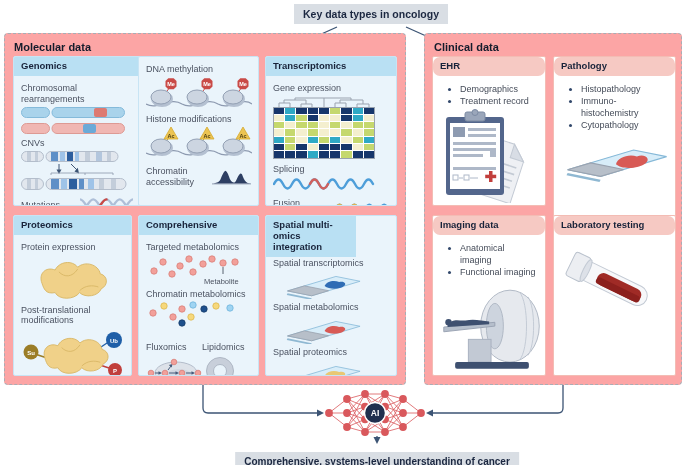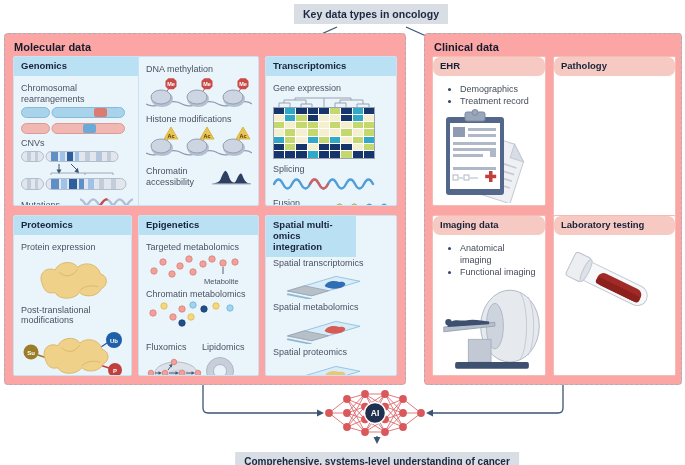--- a/index.html
+++ b/index.html
@@ -472,6 +472,19 @@
 
     <div class="panel pink-panel" style="left:128px; top:22px; width:123px; height:176px;">
       <div class="p-head">Pathology</div>
+      <div class="p-body">
+        <ul class="bullets">
+          <li>Histopathology</li>
+          <li>Immuno-histochemistry</li>
+          <li>Cytopathology</li>
+        </ul>
+        <svg width="110" height="44" viewBox="0 0 100 36" style="margin:8px auto 0">
+          <polygon points="6,29 36,35 35,37 5,31" fill="#8fb8d2"></polygon>
+          <polygon points="6,26 66,8 96,14 36,32" fill="#d8edf9" stroke="#86b9d8"></polygon>
+          <polygon points="6,26 27,19.7 57,25.7 36,32" fill="#b7bfc9" stroke="#9aa3b0"></polygon>
+          <path d="M50,21 C51,15 62,11 69,14 C76,11 82,16 77,20 C71,25 55,26 50,21 Z" fill="#d85a55"></path>
+        </svg>
+      </div>
     </div>
 
     <div class="panel pink-panel" style="left:7px; top:181px; width:114px; height:161px;">

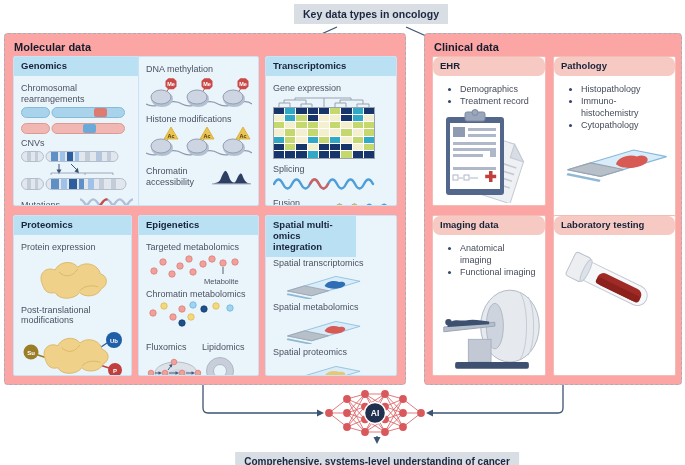--- a/index.html
+++ b/index.html
@@ -319,7 +319,7 @@
     </div>
 
     <div class="panel blue-panel" style="left:133px; top:181px; width:121px; height:161px;">
-      <div class="p-head">Epigenetics</div>
+      <div class="p-head">Comprehensive</div>
       <div class="p-body">
         <div class="lbl">Targeted metabolomics</div>
         <svg width="106" height="31" viewBox="0 0 106 31">

